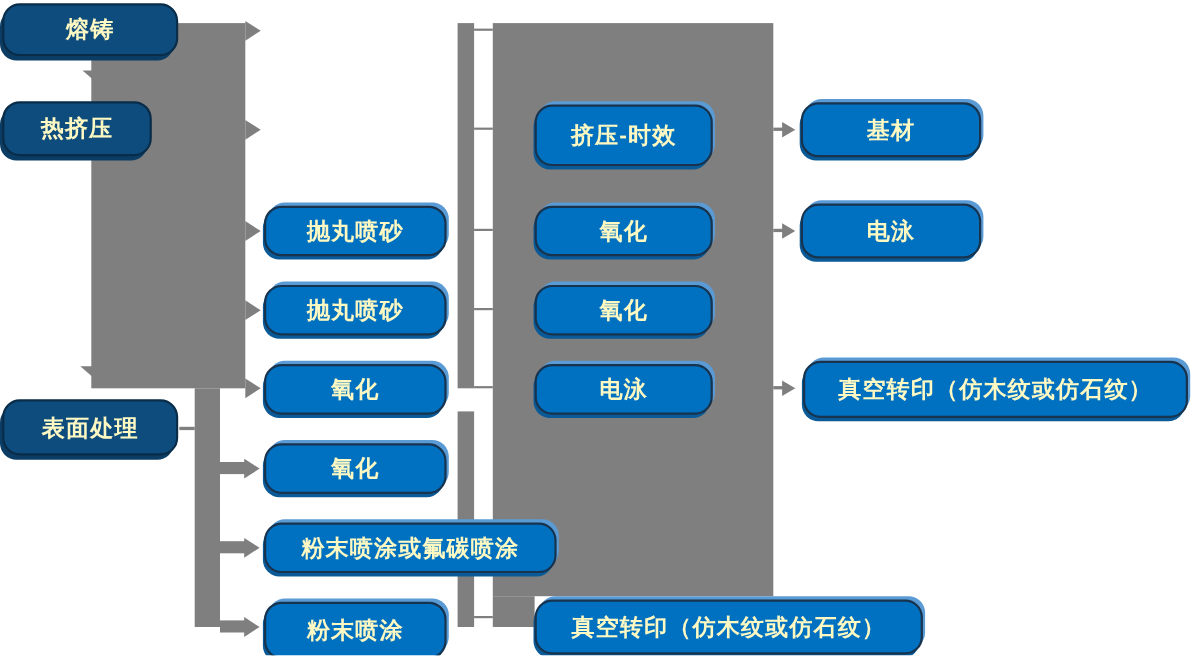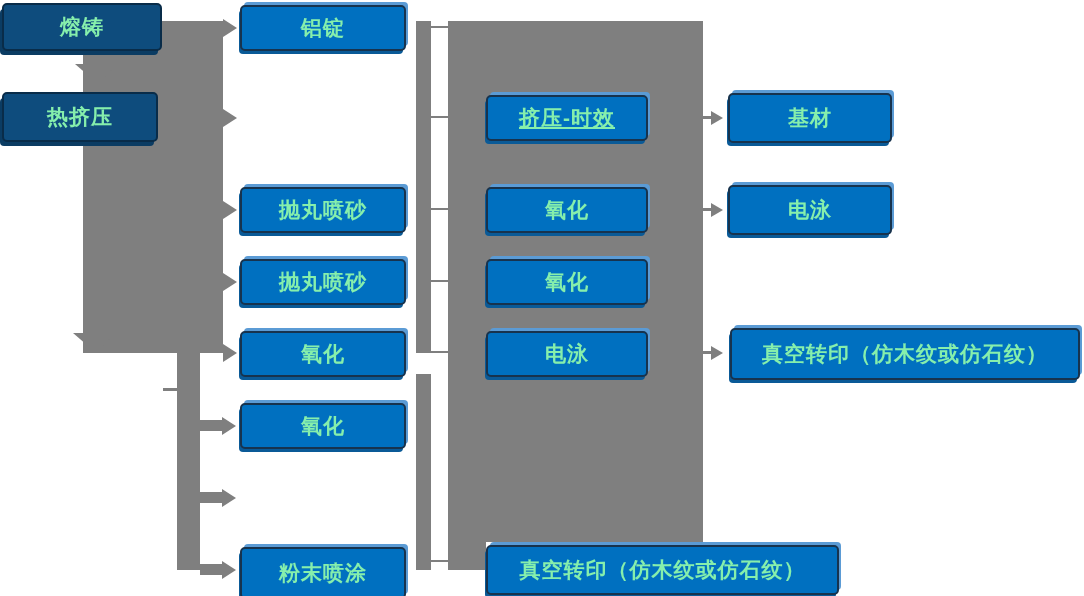--- a/index.html
+++ b/index.html
@@ -10,8 +10,8 @@
   
   .node{
     position:absolute;display:flex;align-items:center;justify-content:center;
-    color:#86efac;font-weight:bold;font-size:21px;text-align:center;
-    border-radius:5px;box-sizing:border-box;letter-spacing:1px;white-space:nowrap;
+    color:#fef9c3;font-weight:bold;font-size:21px;text-align:center;
+    border-radius:16px;box-sizing:border-box;letter-spacing:1px;white-space:nowrap;
   }
   .blue{
     background:#0070C0;border:2px solid #17334e;

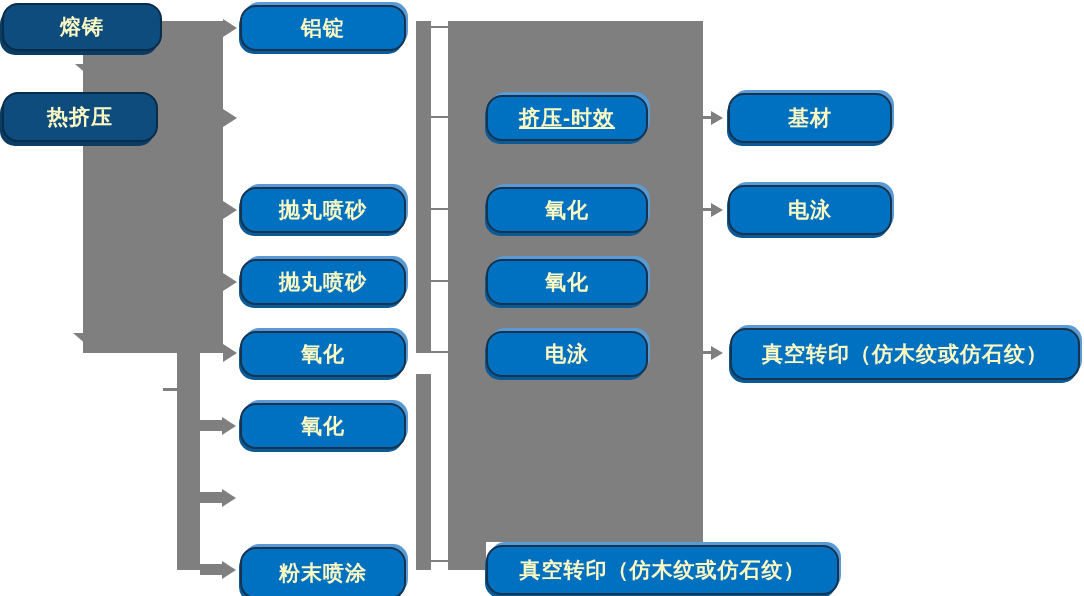--- a/index.html
+++ b/index.html
@@ -75,7 +75,6 @@
   <div class="node navy" style="left:2px;top:3px;width:160px;height:48px;">熔铸</div>
   <div class="node navy" style="left:2px;top:92px;width:156px;height:50px;">热挤压</div>
 
-  <div class="node blue" style="left:240px;top:5px;width:166px;height:46px;">铝锭</div>
   <div class="node blue" style="left:240px;top:187px;width:166px;height:46px;">抛丸喷砂</div>
   <div class="node blue" style="left:240px;top:259px;width:166px;height:46px;">抛丸喷砂</div>
   <div class="node blue" style="left:240px;top:331px;width:166px;height:46px;">氧化</div>

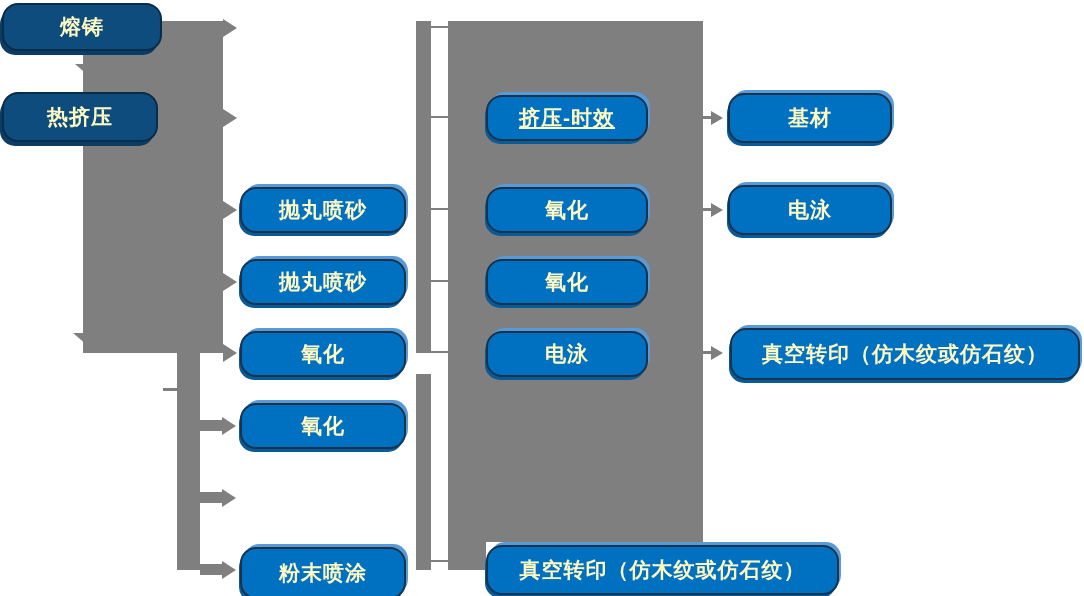--- a/index.html
+++ b/index.html
@@ -73,7 +73,7 @@
   <div class="tri tri-right-sm z1" style="left:711px;top:346px;"></div>
 
   <div class="node navy" style="left:2px;top:3px;width:160px;height:48px;">熔铸</div>
-  <div class="node navy" style="left:2px;top:92px;width:156px;height:50px;">热挤压</div>
+  <div class="node navy" style="left:2px;top:92px;width:136px;height:50px;">热挤压</div>
 
   <div class="node blue" style="left:240px;top:187px;width:166px;height:46px;">抛丸喷砂</div>
   <div class="node blue" style="left:240px;top:259px;width:166px;height:46px;">抛丸喷砂</div>

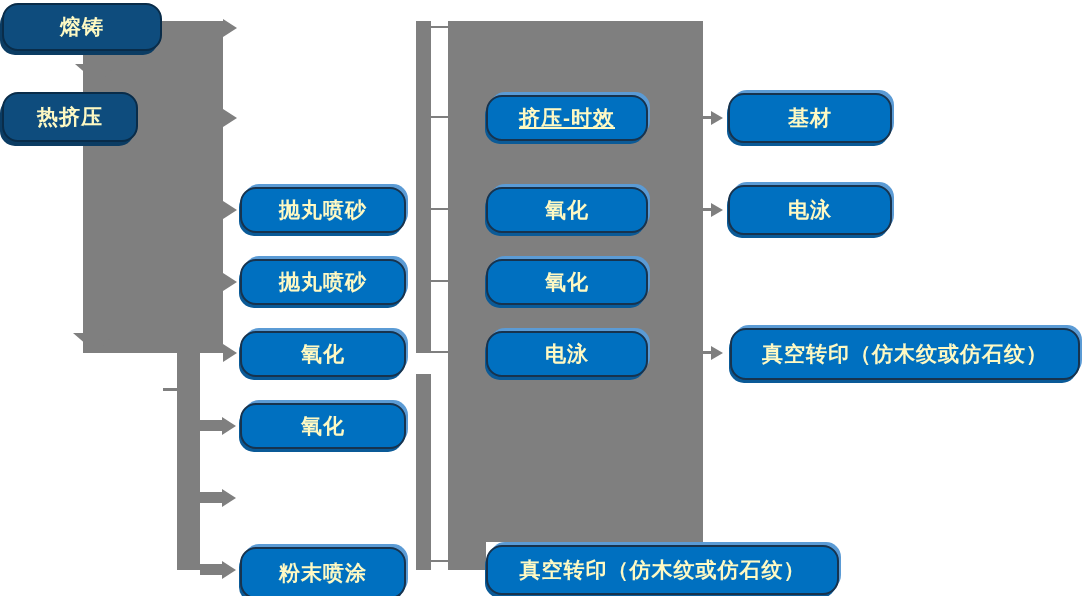--- a/index.html
+++ b/index.html
@@ -81,7 +81,7 @@
   <div class="node blue" style="left:240px;top:403px;width:166px;height:46px;">氧化</div>
   <div class="node blue" style="left:240px;top:547px;width:166px;height:52px;">粉末喷涂</div>
 
-  <div class="node blue" style="left:486px;top:95px;width:162px;height:46px;text-decoration:underline;">挤压-时效</div>
+  <div class="node blue" style="left:486px;top:95px;width:162px;height:56px;">挤压-时效</div>
   <div class="node blue" style="left:486px;top:187px;width:162px;height:46px;">氧化</div>
   <div class="node blue" style="left:486px;top:259px;width:162px;height:46px;">氧化</div>
   <div class="node blue" style="left:486px;top:331px;width:162px;height:46px;">电泳</div>

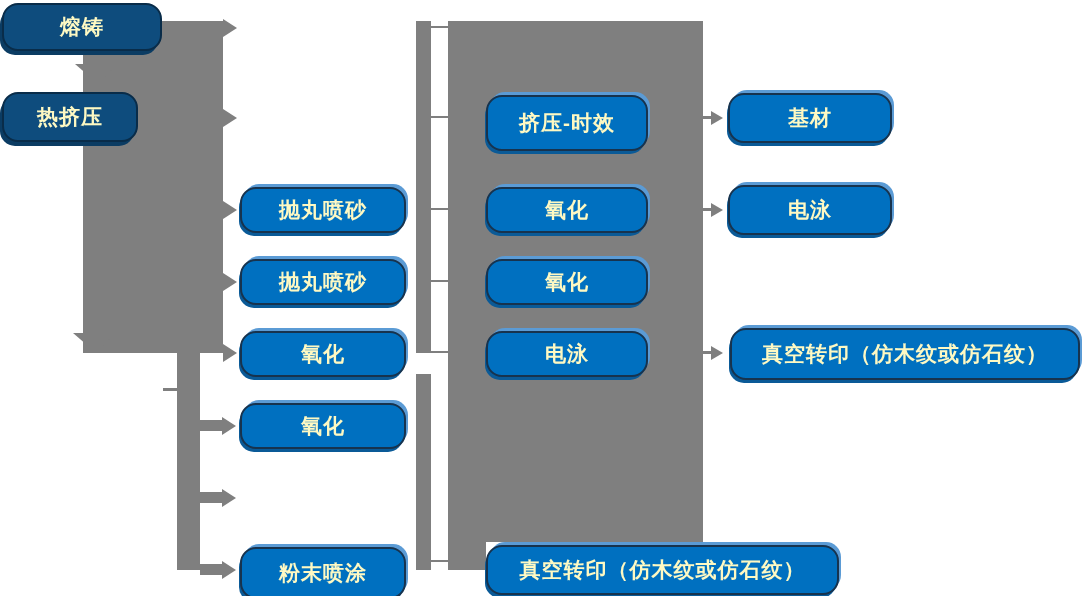--- a/index.html
+++ b/index.html
@@ -74,6 +74,7 @@
 
   <div class="node navy" style="left:2px;top:3px;width:160px;height:48px;">熔铸</div>
   <div class="node navy" style="left:2px;top:92px;width:136px;height:50px;">热挤压</div>
+  <div class="node navy" style="left:2px;top:363px;width:160px;height:51px;">表面处理</div>
 
   <div class="node blue" style="left:240px;top:187px;width:166px;height:46px;">抛丸喷砂</div>
   <div class="node blue" style="left:240px;top:259px;width:166px;height:46px;">抛丸喷砂</div>

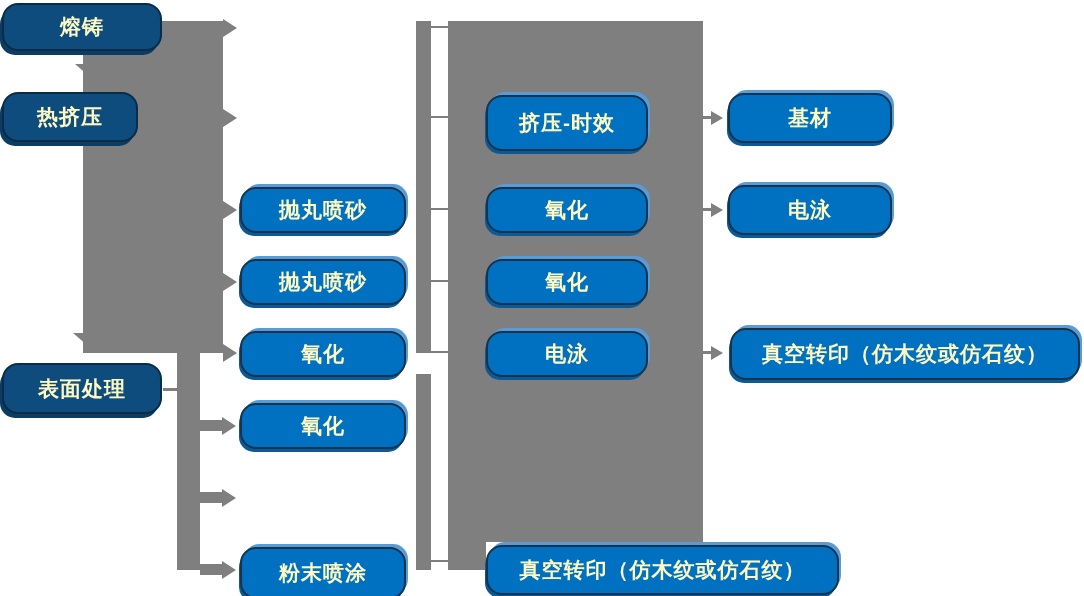--- a/index.html
+++ b/index.html
@@ -80,6 +80,7 @@
   <div class="node blue" style="left:240px;top:259px;width:166px;height:46px;">抛丸喷砂</div>
   <div class="node blue" style="left:240px;top:331px;width:166px;height:46px;">氧化</div>
   <div class="node blue" style="left:240px;top:403px;width:166px;height:46px;">氧化</div>
+  <div class="node blue" style="left:240px;top:475px;width:266px;height:46px;">粉末喷涂或氟碳喷涂</div>
   <div class="node blue" style="left:240px;top:547px;width:166px;height:52px;">粉末喷涂</div>
 
   <div class="node blue" style="left:486px;top:95px;width:162px;height:56px;">挤压-时效</div>

